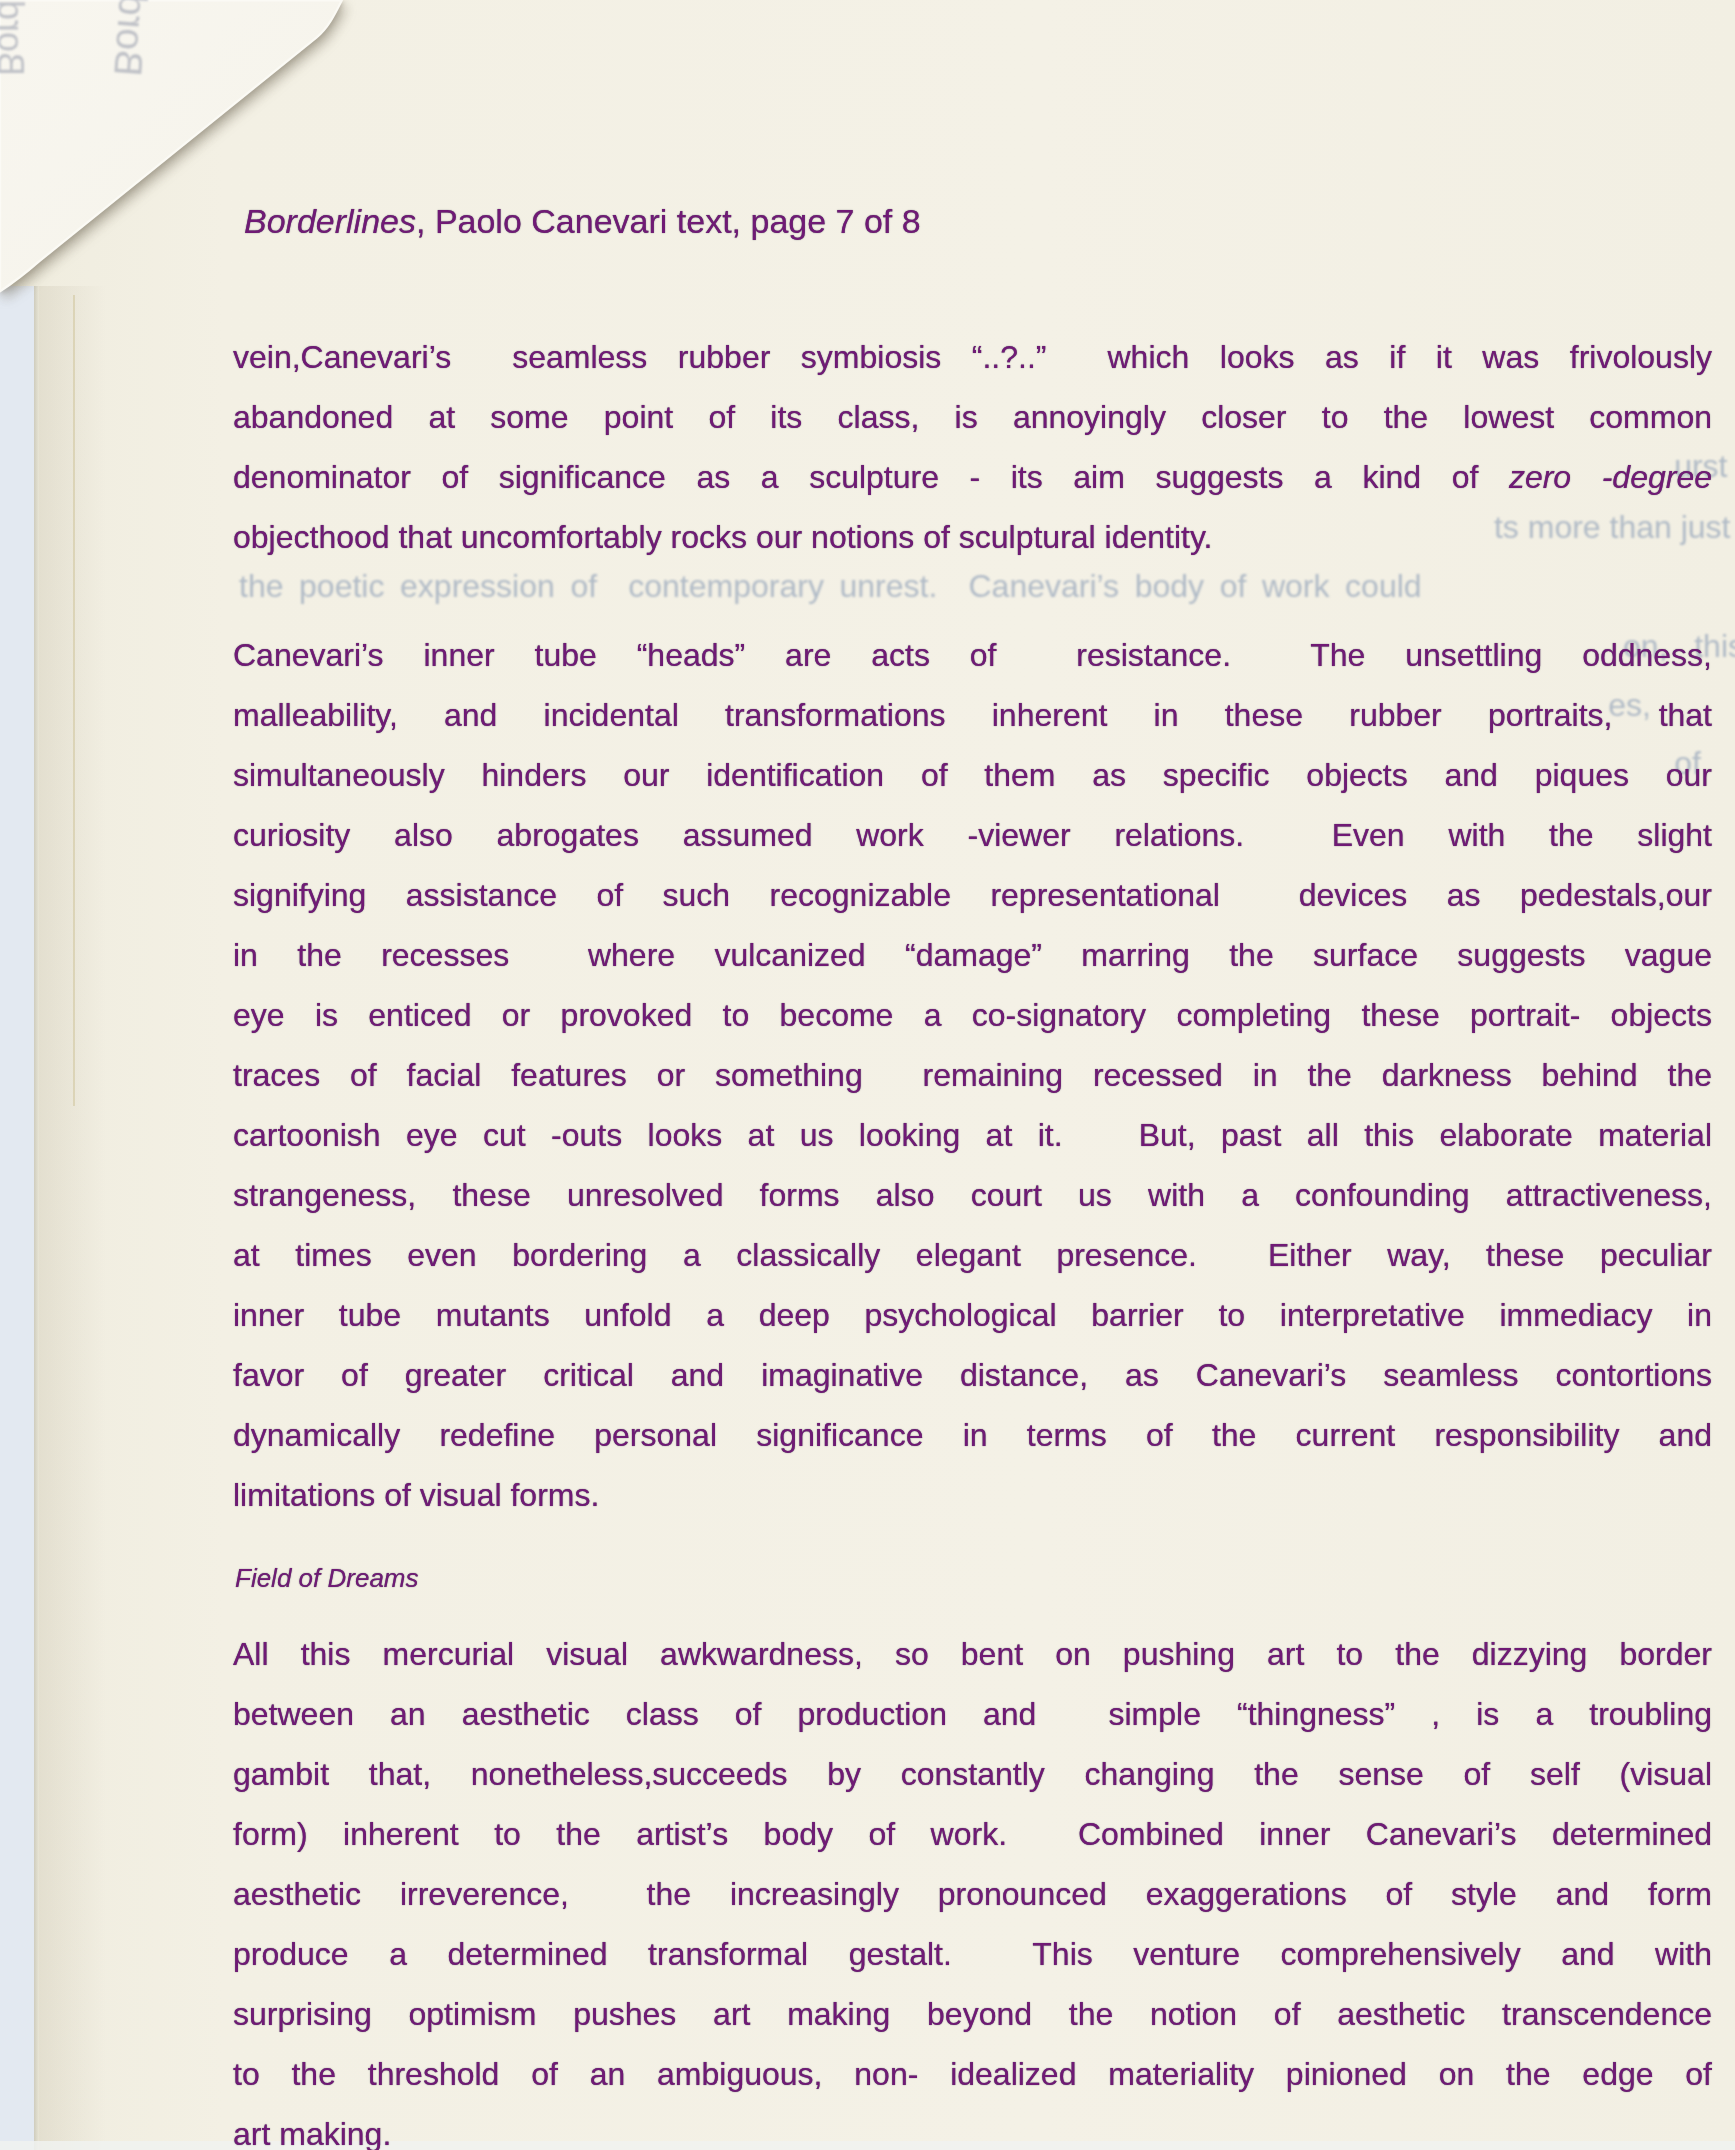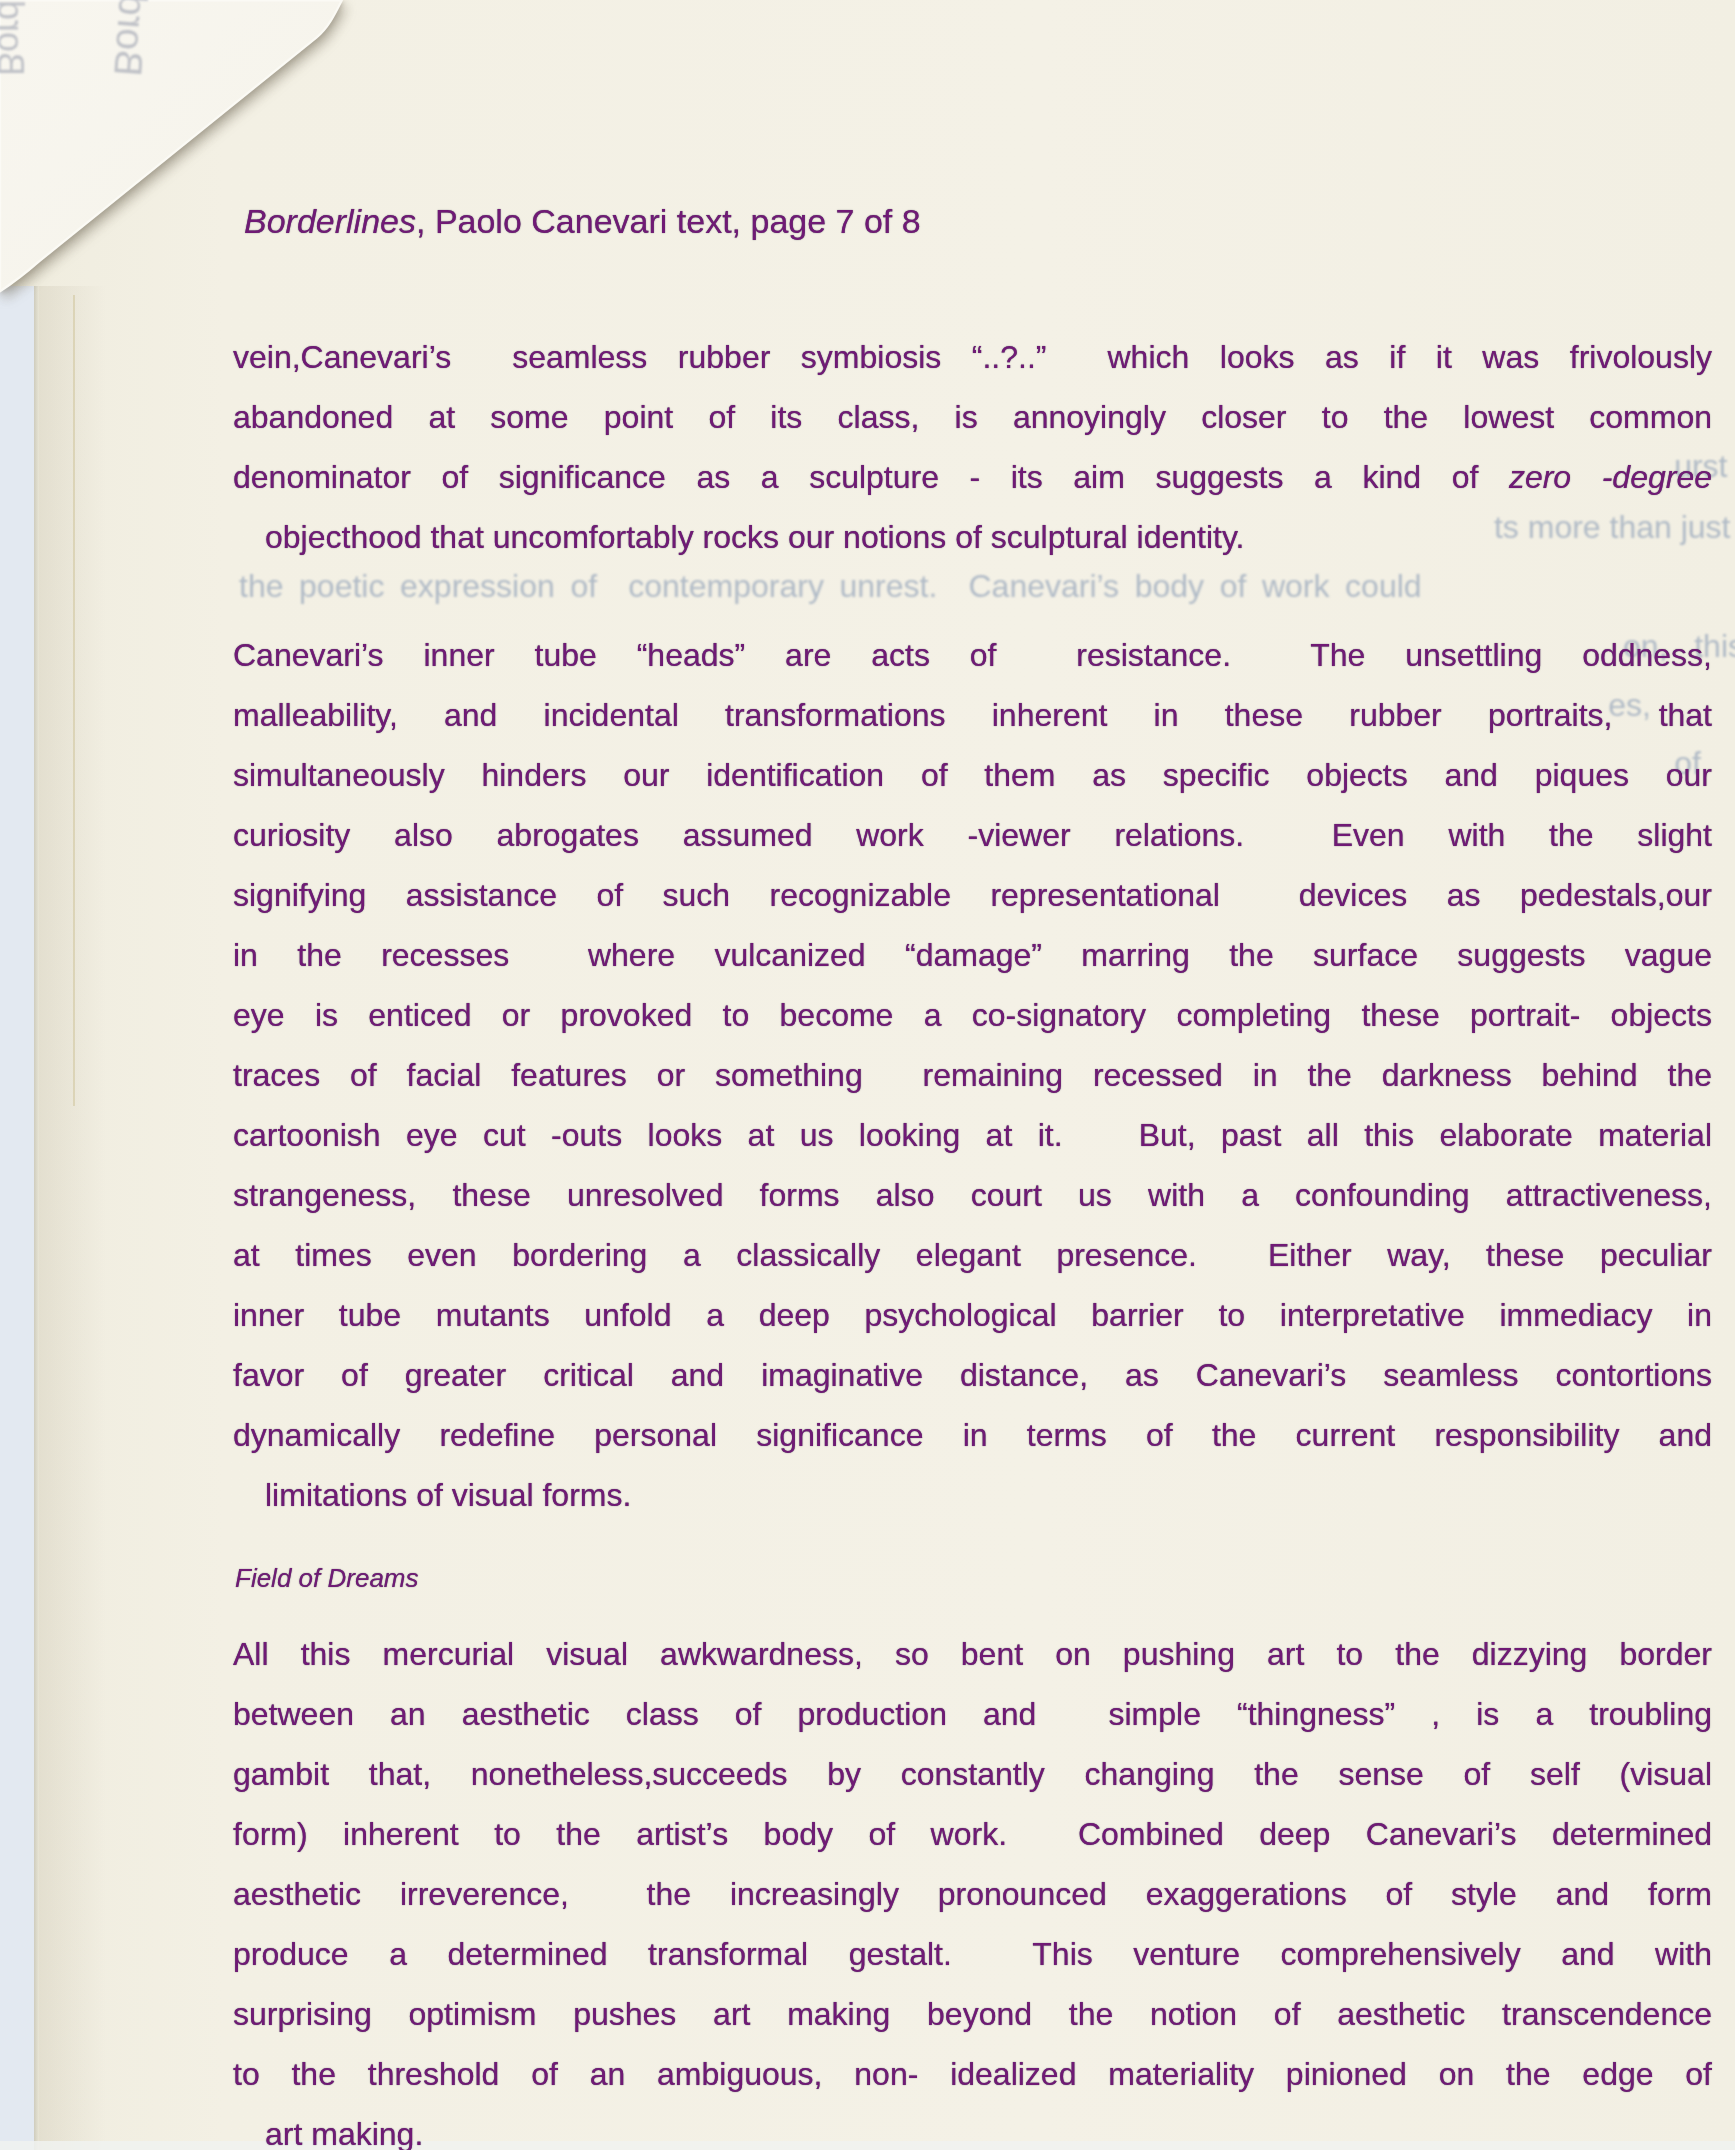--- a/index.html
+++ b/index.html
@@ -36,7 +36,7 @@
   .para-2{top:625px;}
   .para-3{top:1624px;}
   .line{text-align:justify;text-align-last:justify;white-space:pre-wrap;height:60px;overflow:visible;}
-  .line.last{text-align-last:left;margin-left:32px;}
+  .line.last{text-align-last:left;}
   .it{font-style:italic;}
   .heading{position:absolute;left:235px;top:1563px;font-size:26px;font-style:italic;}
   

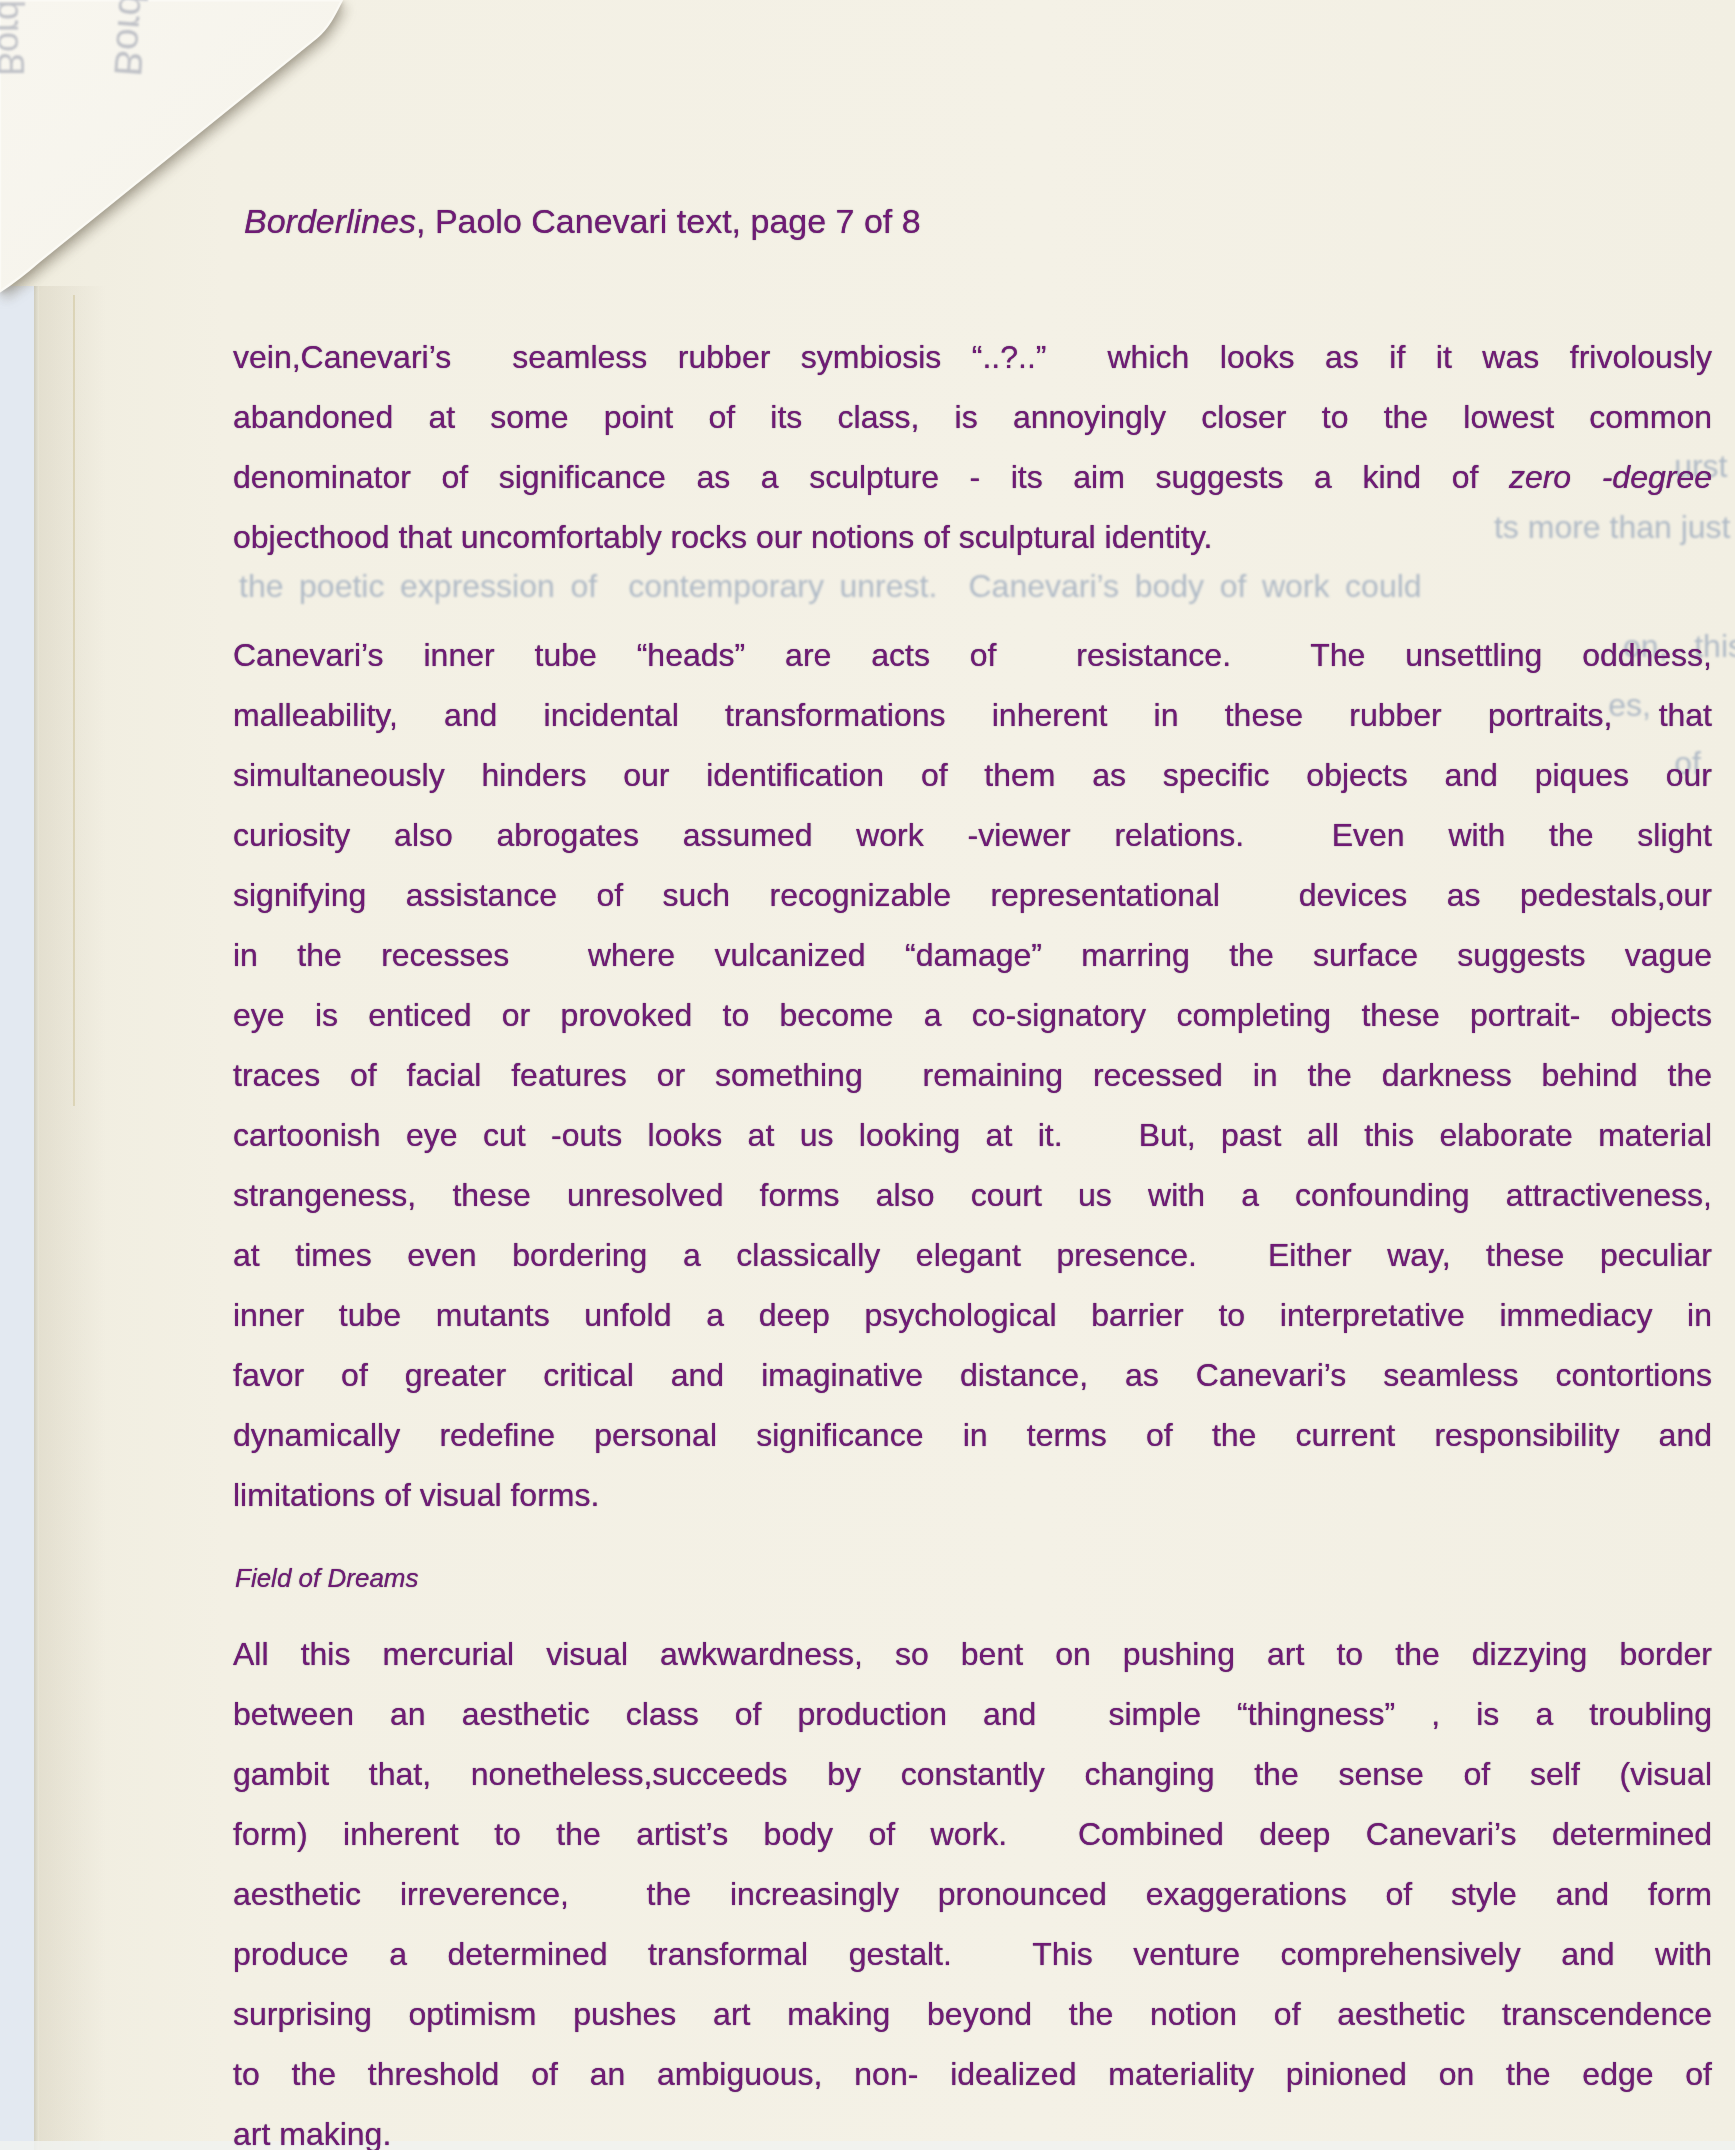--- a/index.html
+++ b/index.html
@@ -101,7 +101,7 @@
       <div class="line"><span>All this mercurial visual awkwardness, so bent on pushing art to the dizzying border</span></div>
       <div class="line"><span>between an aesthetic class of production and  simple “thingness” , is a troubling</span></div>
       <div class="line"><span>gambit that, nonetheless,succeeds by constantly changing the sense of self (visual</span></div>
-      <div class="line"><span>form) inherent to the artist’s body of work.  Combined deep Canevari’s determined</span></div>
+      <div class="line"><span>form) inherent to the artist’s body of work.  Combined inner Canevari’s determined</span></div>
       <div class="line"><span>aesthetic irreverence,  the increasingly pronounced exaggerations of style and form</span></div>
       <div class="line"><span>produce a determined transformal gestalt.  This venture comprehensively and with</span></div>
       <div class="line"><span>surprising optimism pushes art making beyond the notion of aesthetic transcendence</span></div>

